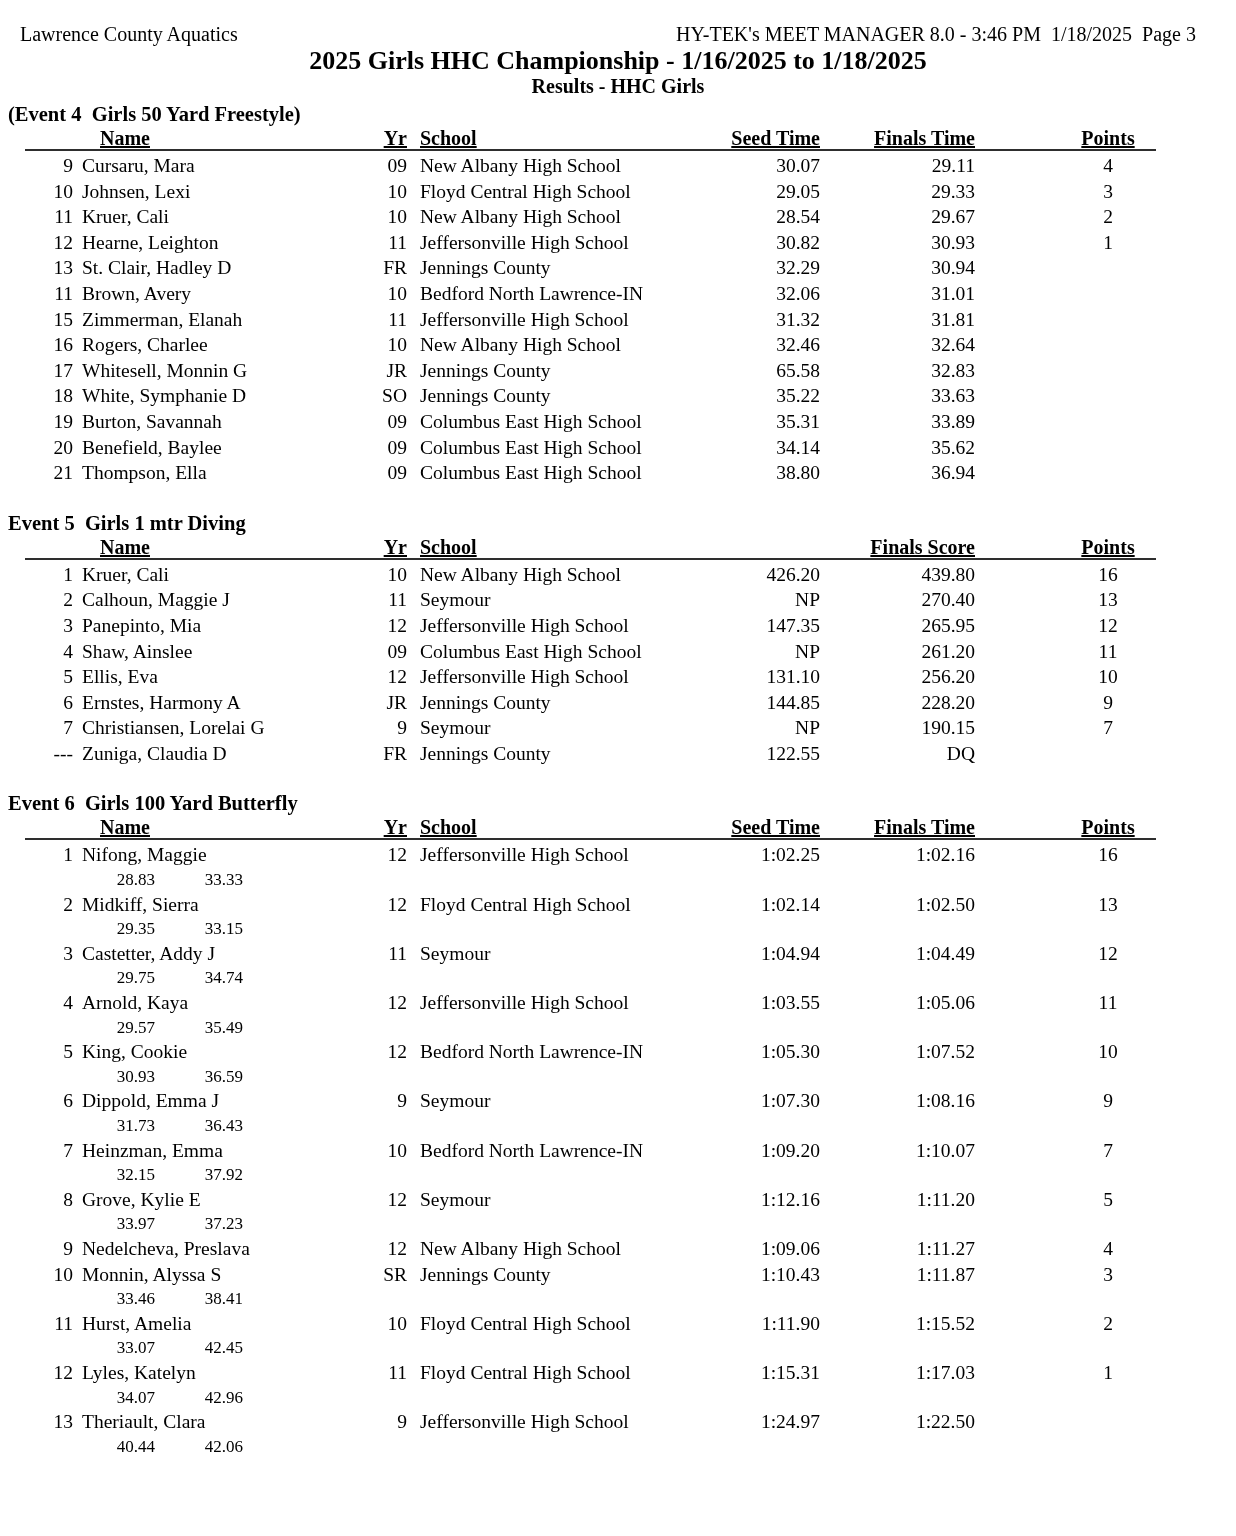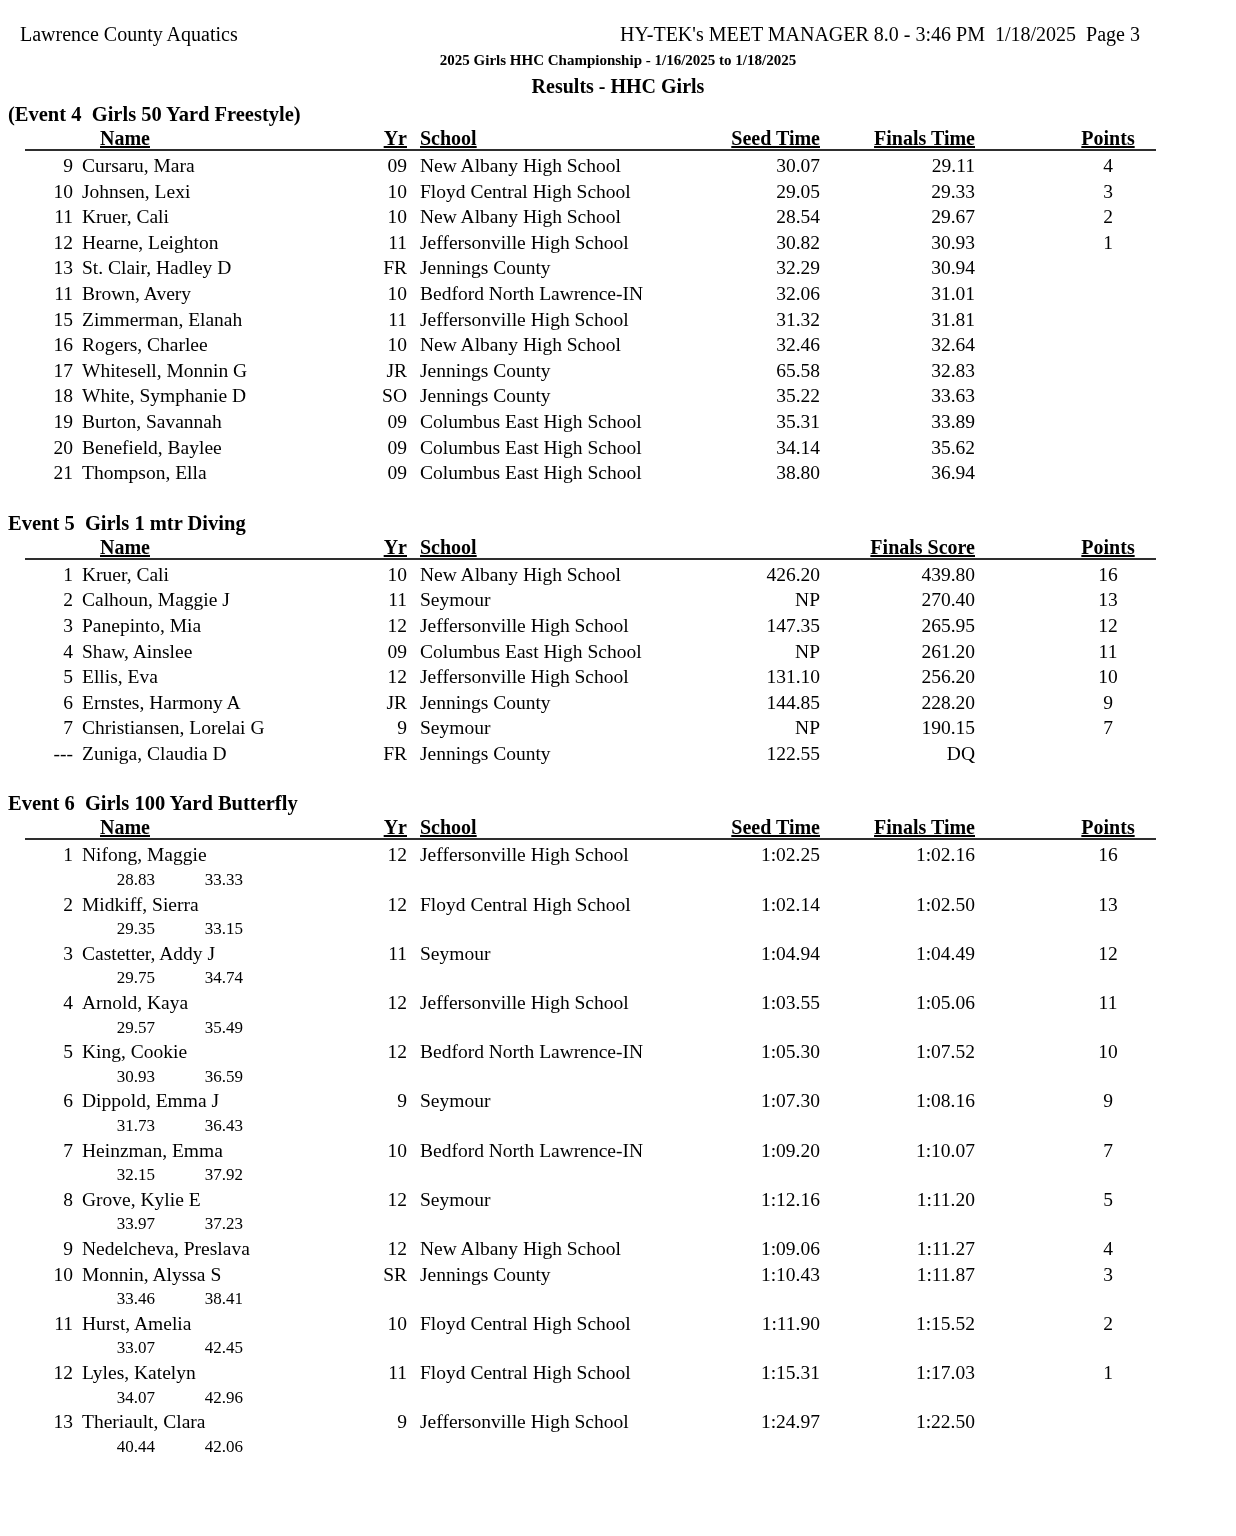--- a/index.html
+++ b/index.html
@@ -13,7 +13,7 @@
 
   .toprow {
     display:flex; justify-content:space-between;
-    padding-left:20px; padding-right:96px;
+    padding-left:20px; padding-right:40px;
     font-size:20px; line-height:26px; white-space:pre;
   }
   .doc-title {

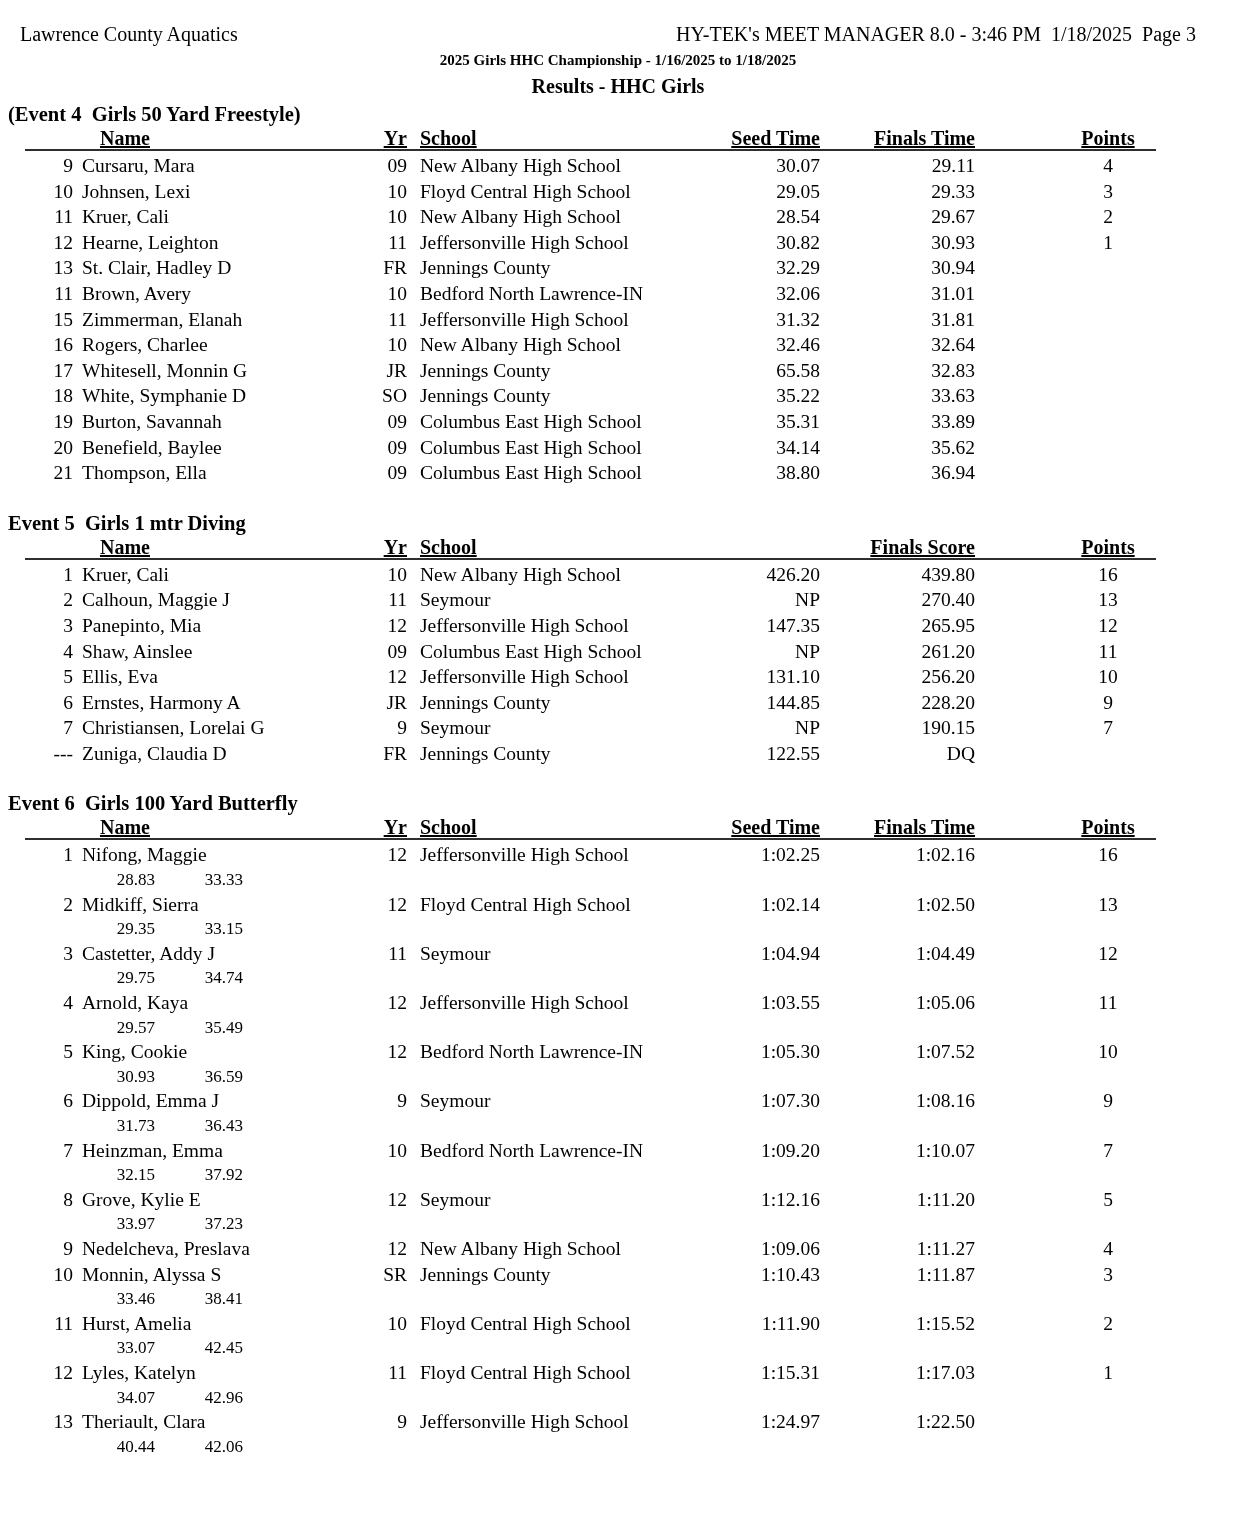--- a/index.html
+++ b/index.html
@@ -18,7 +18,7 @@
   }
   .doc-title {
     text-align:center; font-weight:bold;
-    font-size:15px; line-height:27px; white-space:pre;
+    font-size:26px; line-height:27px; white-space:pre;
   }
   .doc-subtitle {
     text-align:center; font-weight:bold;

